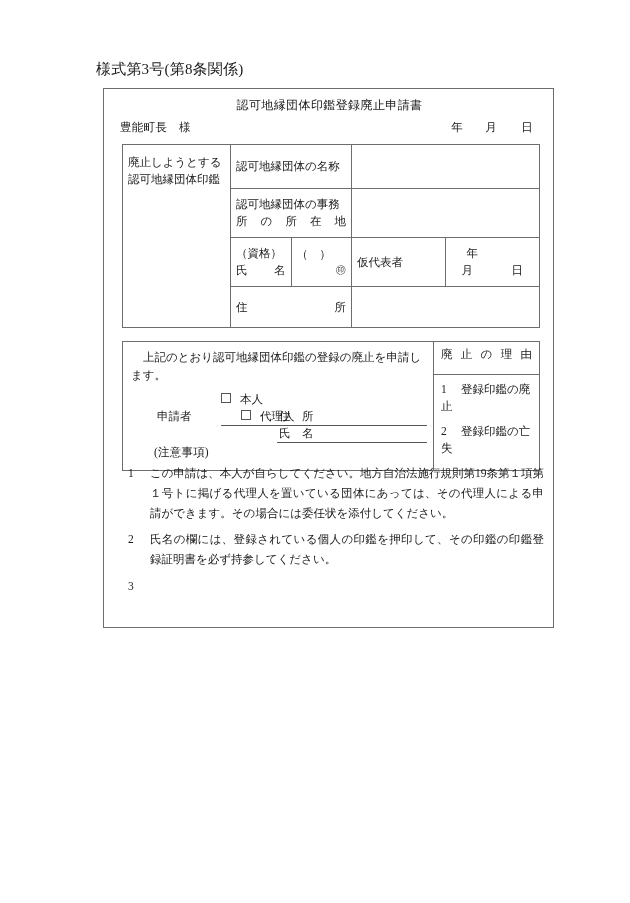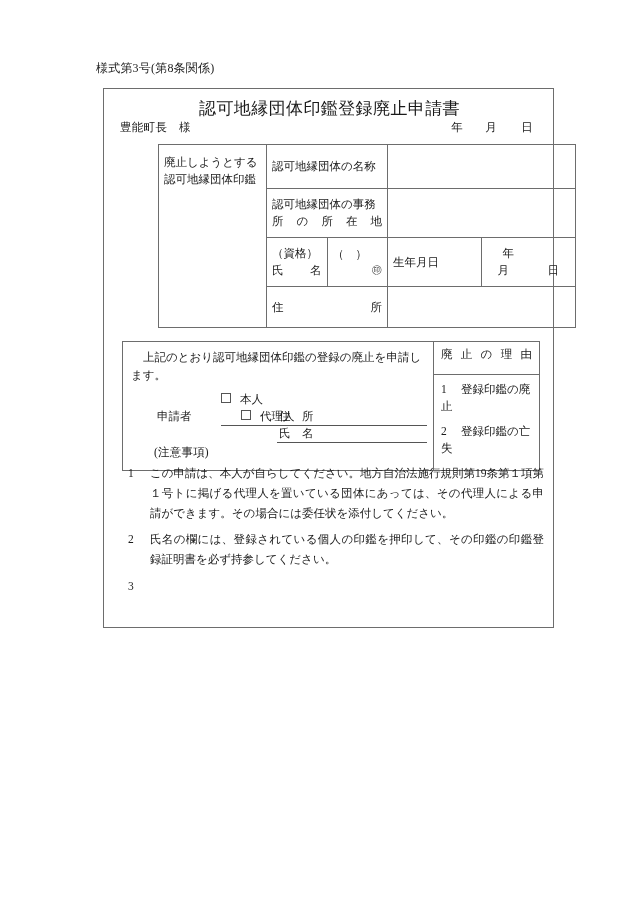--- a/index.html
+++ b/index.html
@@ -30,7 +30,7 @@
     position: absolute;
     left: 96px;
     top: 60px;
-    font-size: 12px;
+    font-size: 15px;
     letter-spacing: 0.2px;
     white-space: nowrap;
   }

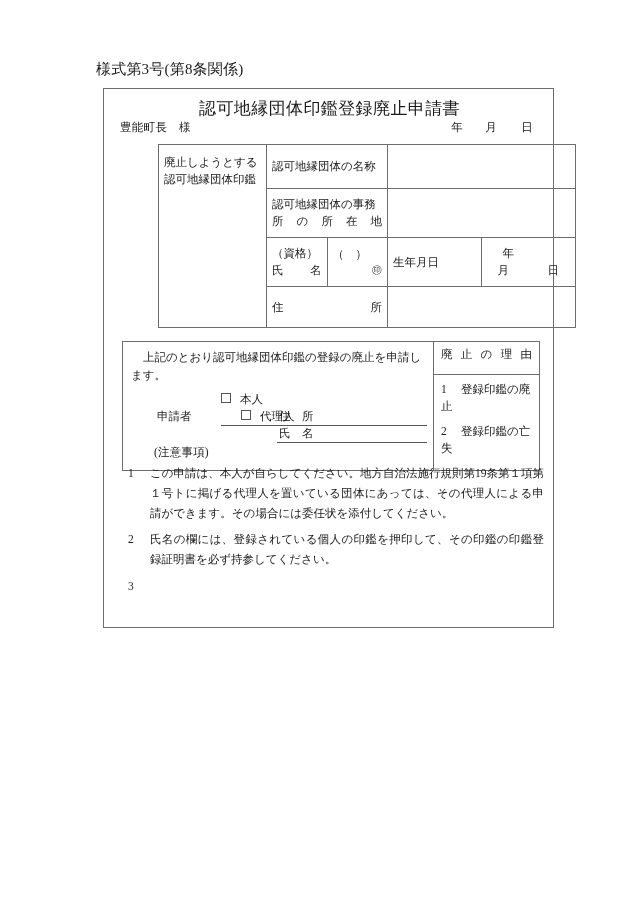--- a/index.html
+++ b/index.html
@@ -53,7 +53,7 @@
     top: 8px;
     width: 451px;
     text-align: center;
-    font-size: 17px;
+    font-size: 12px;
     letter-spacing: 0.4px;
   }
 

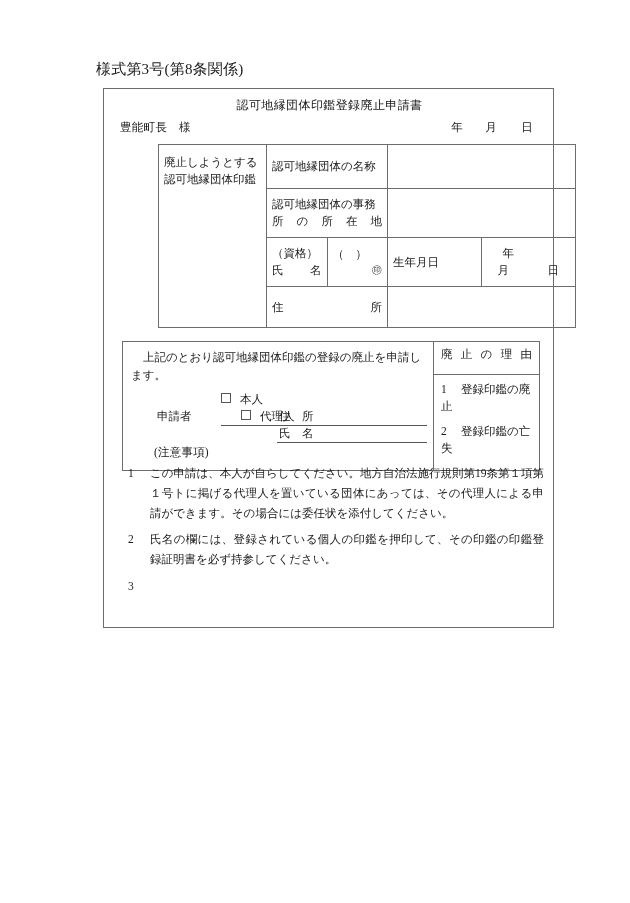--- a/index.html
+++ b/index.html
@@ -88,7 +88,6 @@
     border-collapse: collapse;
     table-layout: fixed;
     width: 100%;
-    margin-left: 36px;
   }
   table.grid td {
     border: 1px solid #6d6d6d;

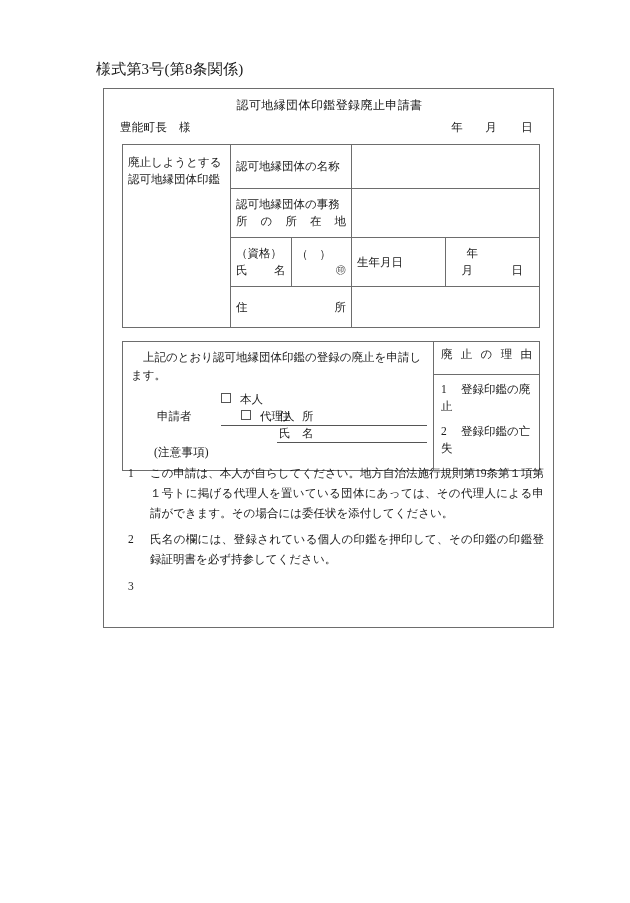--- a/index.html
+++ b/index.html
@@ -307,7 +307,7 @@
               <span class="seal-mark">㊞</span>
             </div>
           </td>
-          <td style="width:62px;">生年月日</td>
+          <td style="width:62px;">仮代表者</td>
           <td class="ymd-cell">
             <span class="y">年</span><span class="m">月</span><span>日</span>
           </td>

